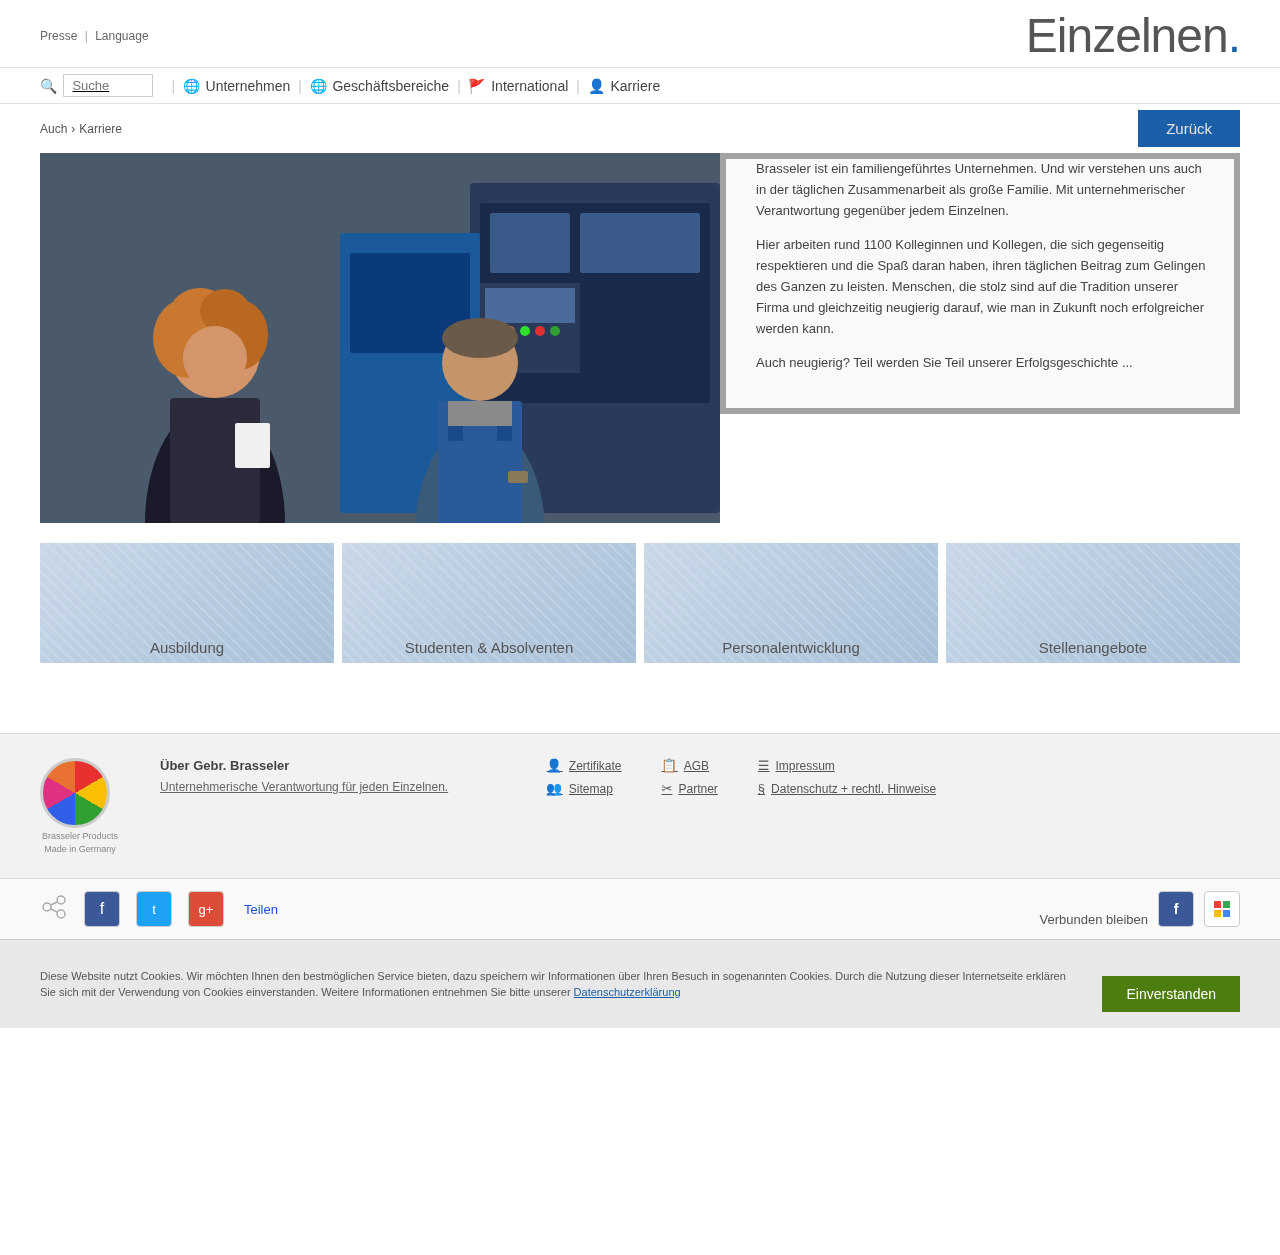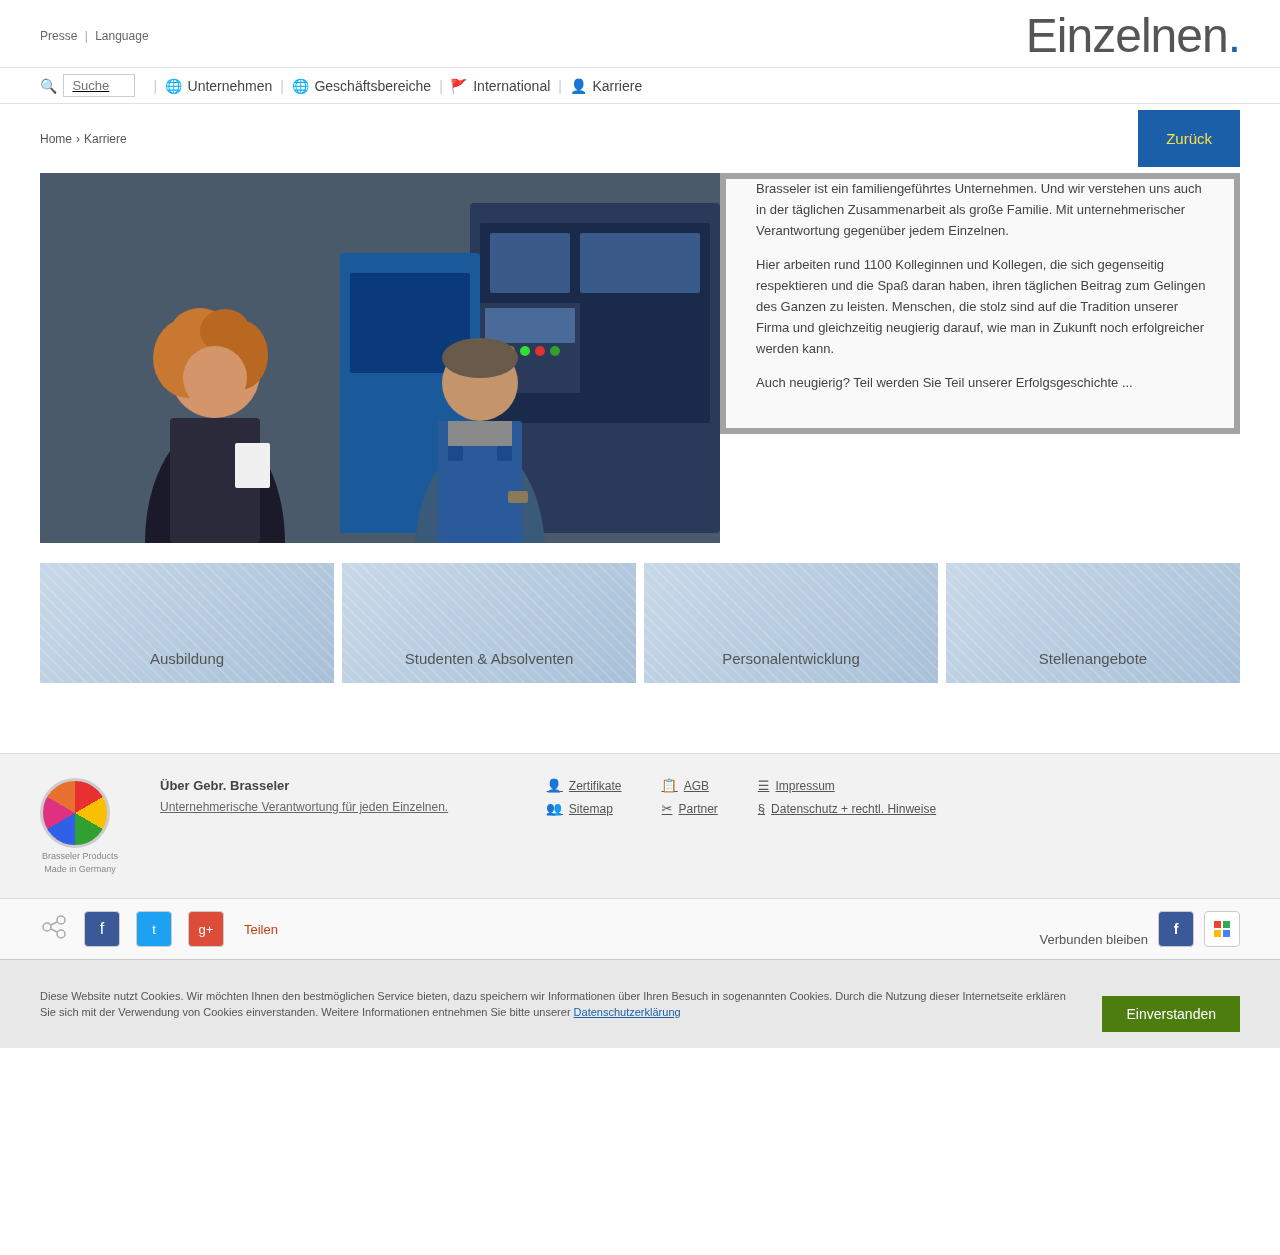--- a/index.html
+++ b/index.html
@@ -99,7 +99,7 @@
 <div class="nav">
   <div class="nav-search">
     <span>🔍</span>
-    <input type="text" style="border: 1px solid rgb(204, 204, 204); padding: 3px 8px; font-size: 13px; width: 72px; text-decoration: underline;" placeholder="Suche">
+    <input type="text" style="border: 1px solid rgb(204, 204, 204); padding: 3px 8px; font-size: 13px; width: 90px; text-decoration: underline;" placeholder="Suche">
   </div>
   <span class="nav-sep">|</span>
   <div class="nav-item">

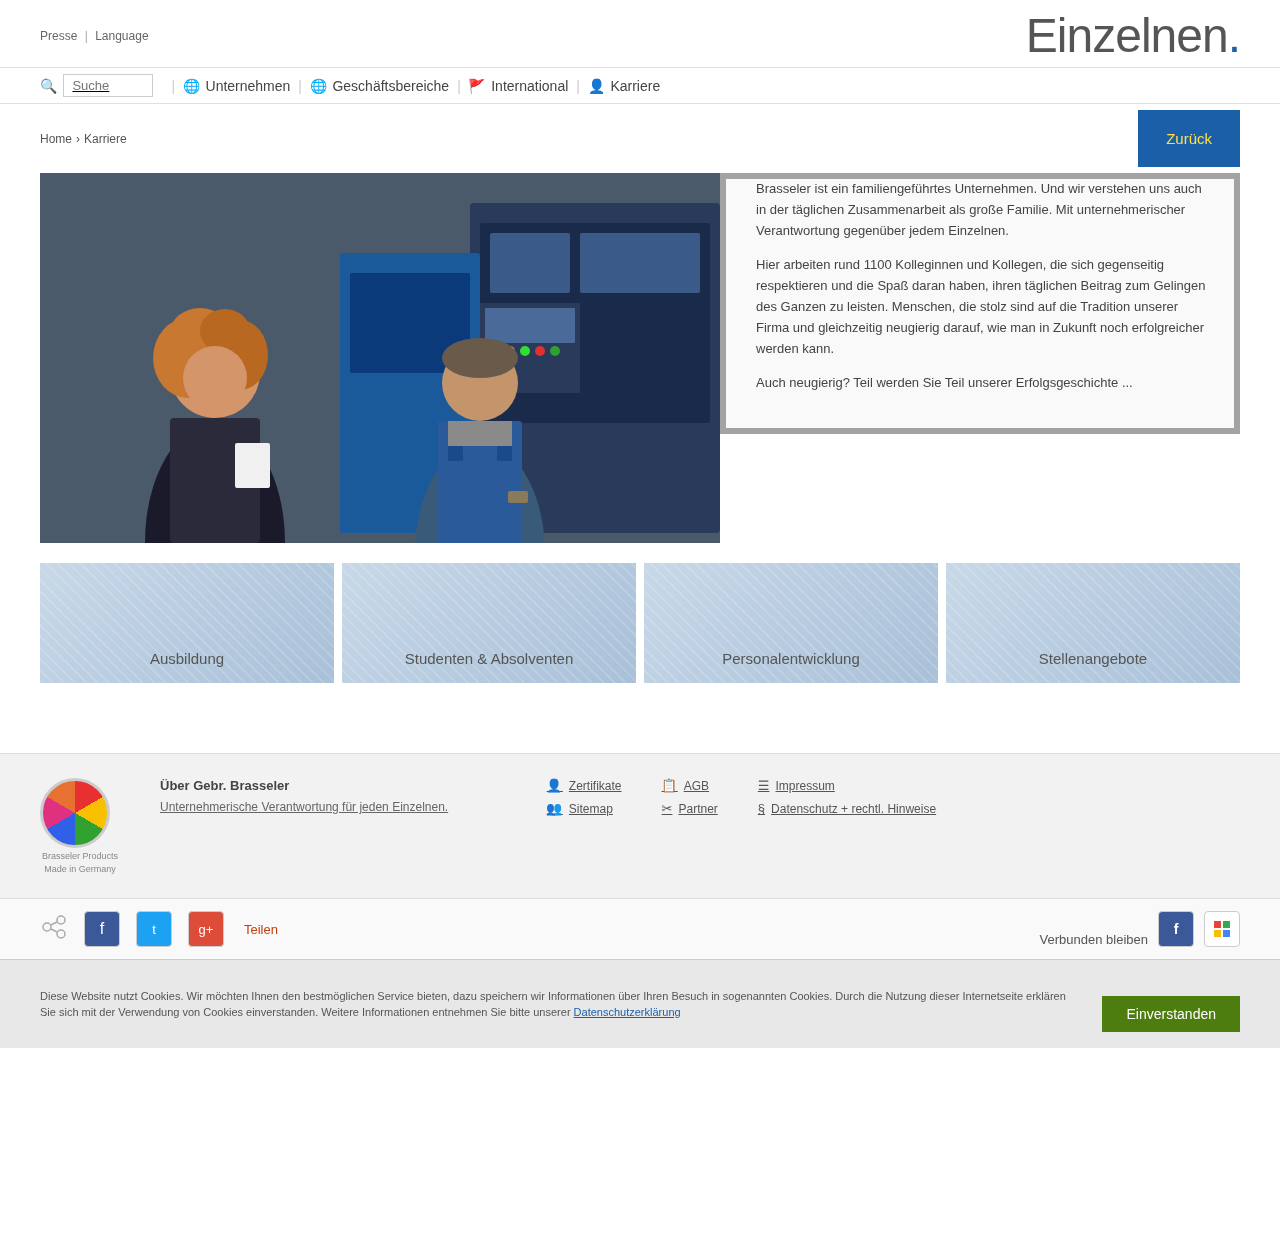--- a/index.html
+++ b/index.html
@@ -125,7 +125,7 @@
 
 <div class="breadcrumb-zurück">
   <div class="breadcrumb" style="padding:0;">
-    <a href="#" style="color:#555;text-decoration:none;">Home</a>
+    <a href="#" style="color:#555;text-decoration:none;">Auch</a>
     <span class="breadcrumb-sep"></span>
     <span>Karriere</span>
   </div>

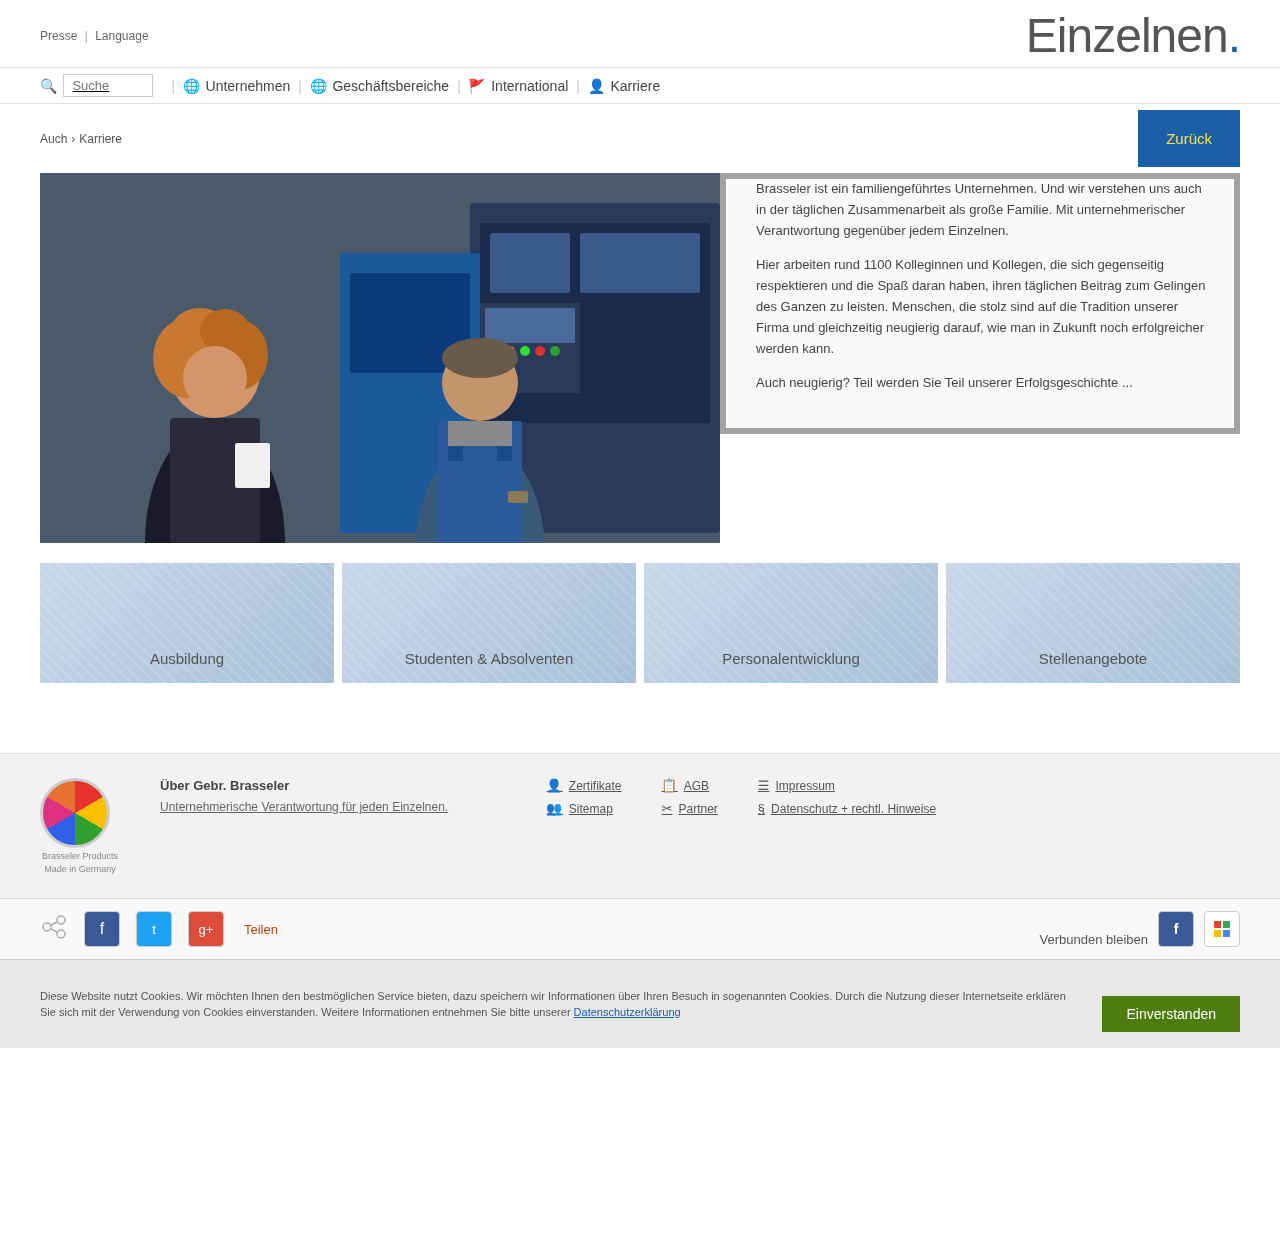--- a/index.html
+++ b/index.html
@@ -25,7 +25,7 @@
     .breadcrumb-sep::before { content: "›"; margin: 0 2px; }
 
     
-    .back-btn { background: #1a5fa8; color: #fde047; border: none; padding: 20px 28px; font-size: 15px; cursor: pointer; }
+    .back-btn { background: #1a5fa8; color: #e5e5e5; border: none; padding: 10px 28px; font-size: 15px; cursor: pointer; }
 
     
     .main-section { padding: 0 40px 30px 40px; }

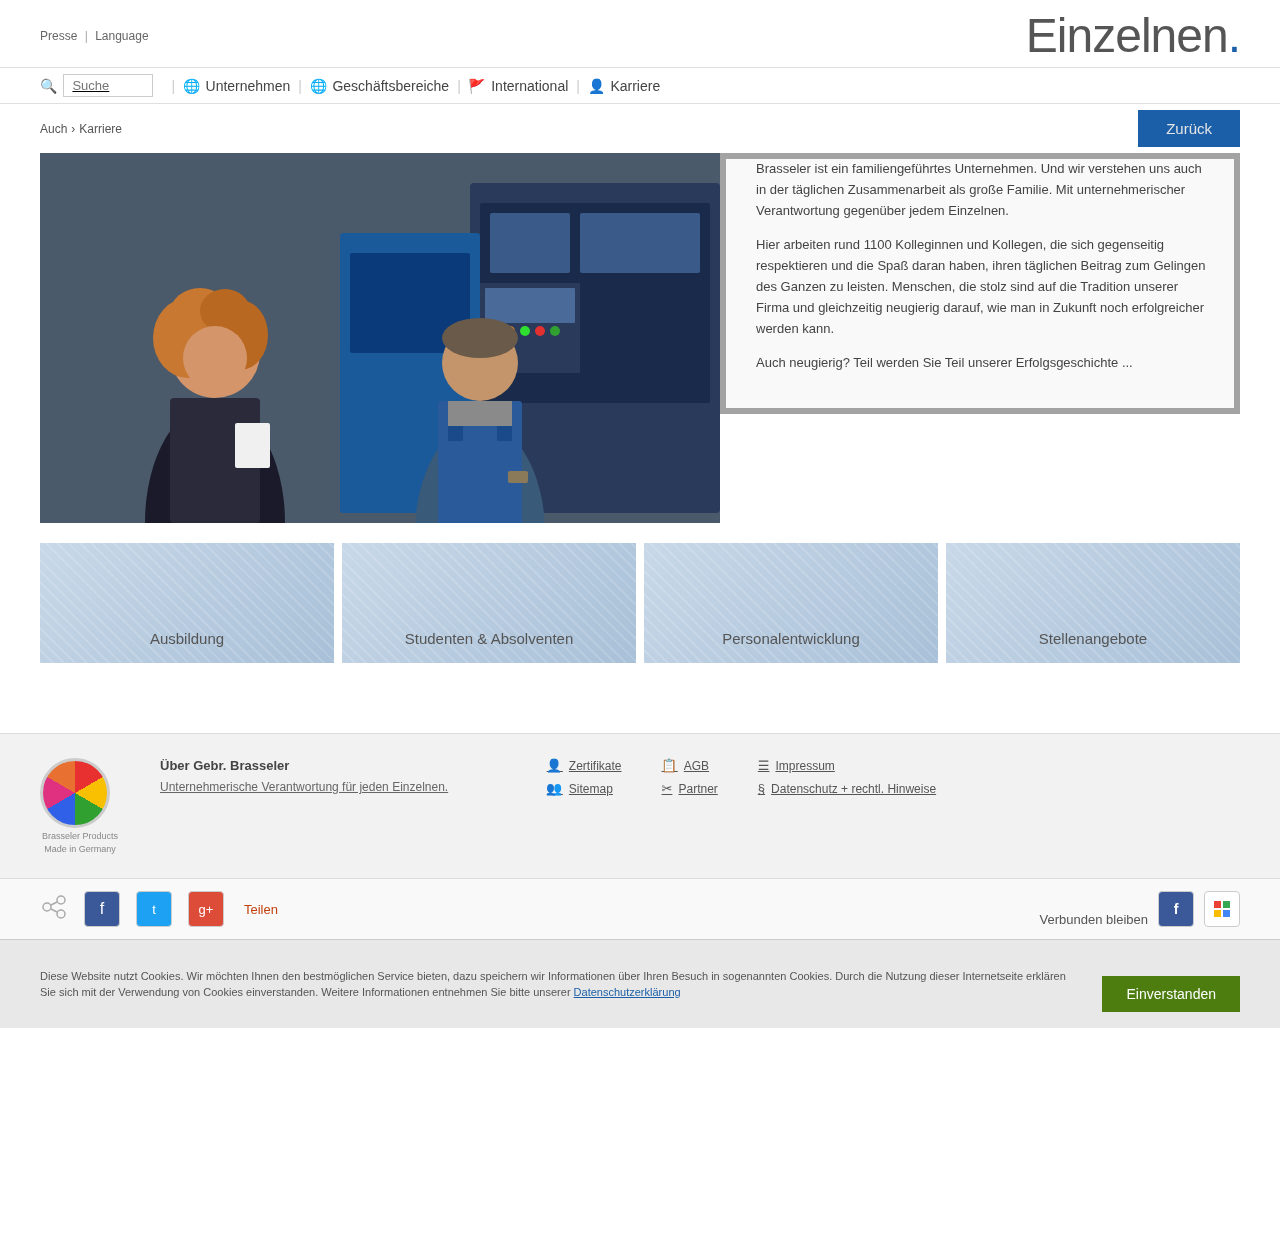--- a/index.html
+++ b/index.html
@@ -44,7 +44,7 @@
 
     
     .cards-row { display: flex; gap: 8px; margin-top: 20px; }
-    .card { flex: 1; height: 120px; background: #dce8f0; display: flex; align-items: flex-end; justify-content: center; padding-bottom: 16px; cursor: pointer; position: relative; overflow: hidden; }
+    .card { flex: 1; height: 120px; background: #dce8f0; display: flex; align-items: flex-end; justify-content: center; padding-bottom: 7px; cursor: pointer; position: relative; overflow: hidden; }
     .card::before { content: ""; position: absolute; top: 0; left: 0; right: 0; bottom: 0; background:
       repeating-linear-gradient(45deg, rgba(255,255,255,0.15) 0px, rgba(255,255,255,0.15) 2px, transparent 2px, transparent 8px),
       linear-gradient(135deg, #c8d8e8 0%, #a8c0d8 100%); }

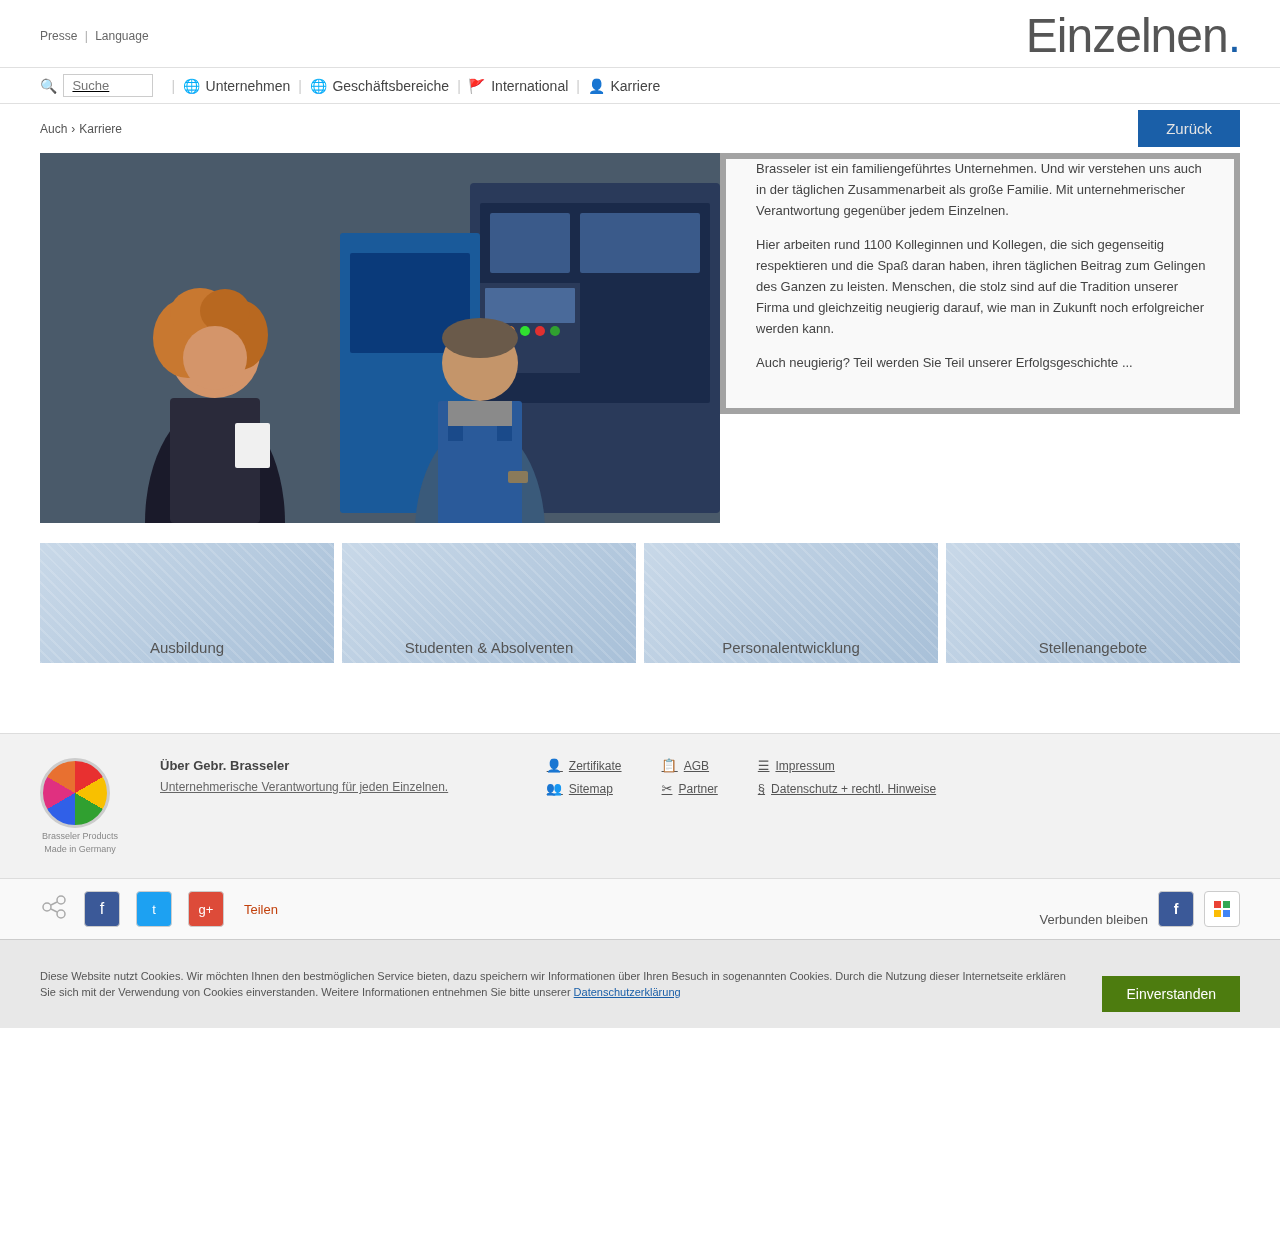--- a/index.html
+++ b/index.html
@@ -69,7 +69,7 @@
     .social-share-icon.fb { background: #3b5998; color: #fff; }
     .social-share-icon.tw { background: #1da1f2; color: #fff; }
     .social-share-icon.gp { background: #dd4b39; color: #fff; }
-    .social-share-text { font-size: 13px; color: #c2410c; margin-left: 4px; }
+    .social-share-text { font-size: 13px; color: #1d4ed8; margin-left: 4px; }
     .social-right { margin-left: auto; display: flex; align-items: flex-end; gap: 10px; }
     .social-right-text { font-size: 13px; color: #555; }
     .social-btn { width: 36px; height: 36px; border: 1px solid #ccc; border-radius: 4px; display: flex; align-items: center; justify-content: center; cursor: pointer; background: #fff; }

